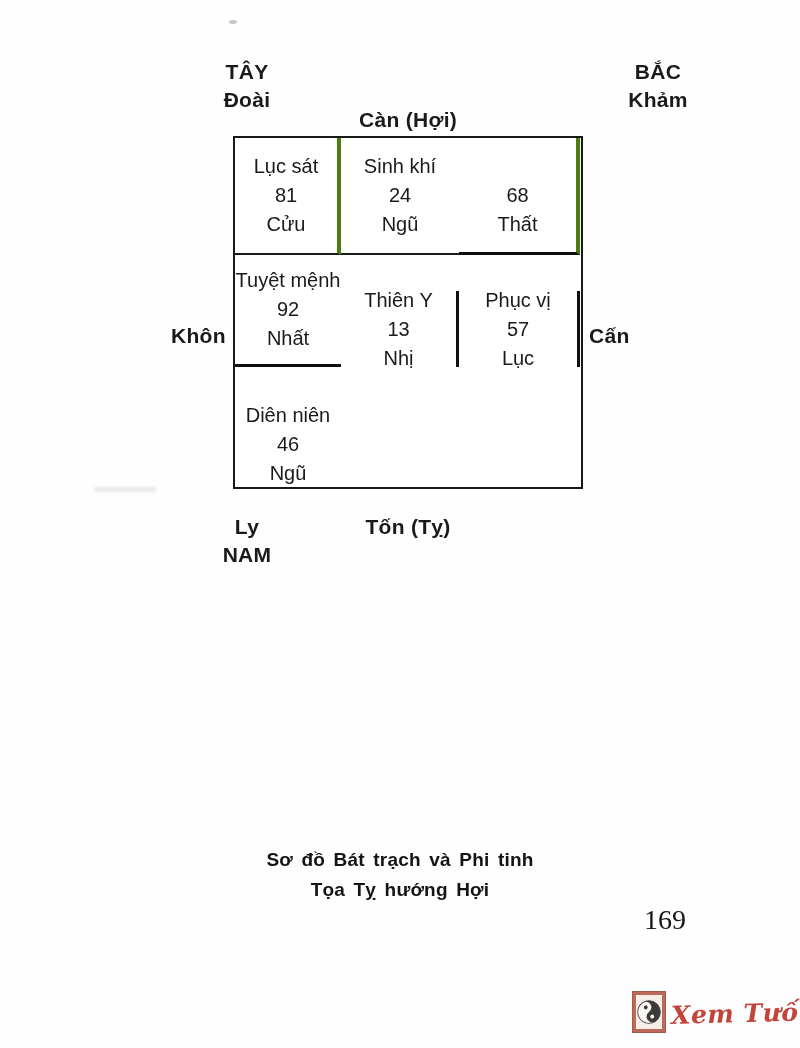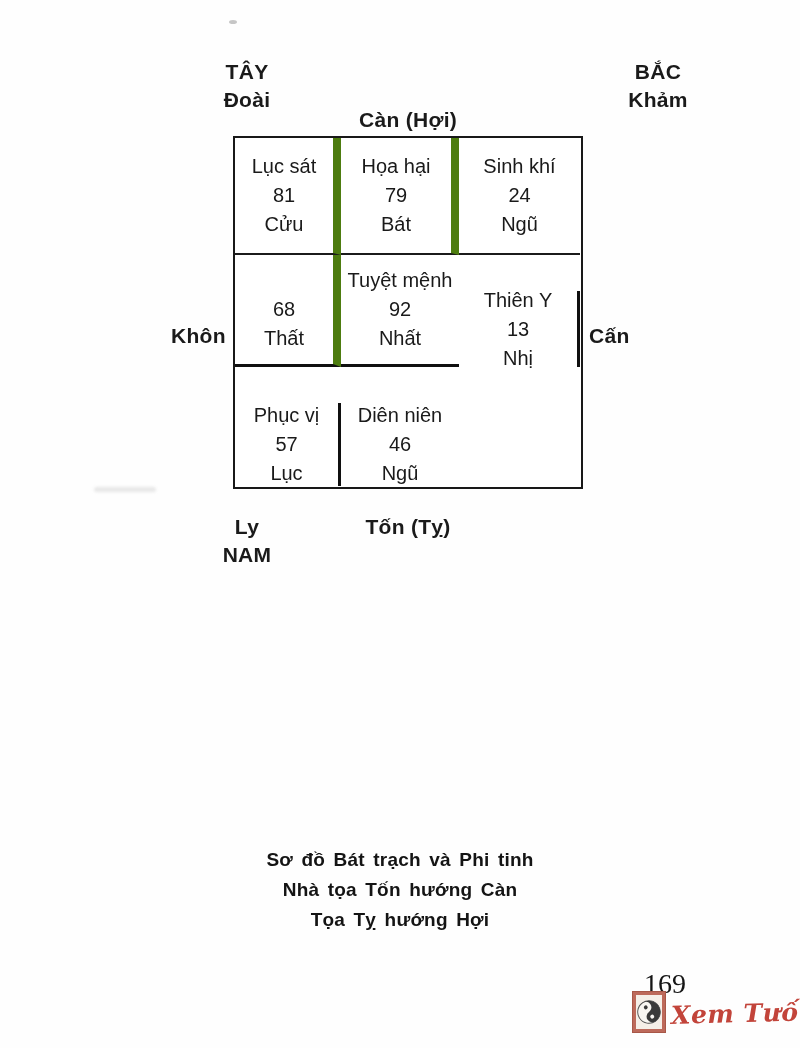--- a/index.html
+++ b/index.html
@@ -64,7 +64,7 @@
     font-size: 20px;
     line-height: 29px;
     text-align: center;
-    border-right: 8px solid #4d7c0f;
+    border-right: 4px solid #4d7c0f;
     border-bottom: 2px solid #1b1b1b;
   }
   .cell.col3 { border-right: none; }

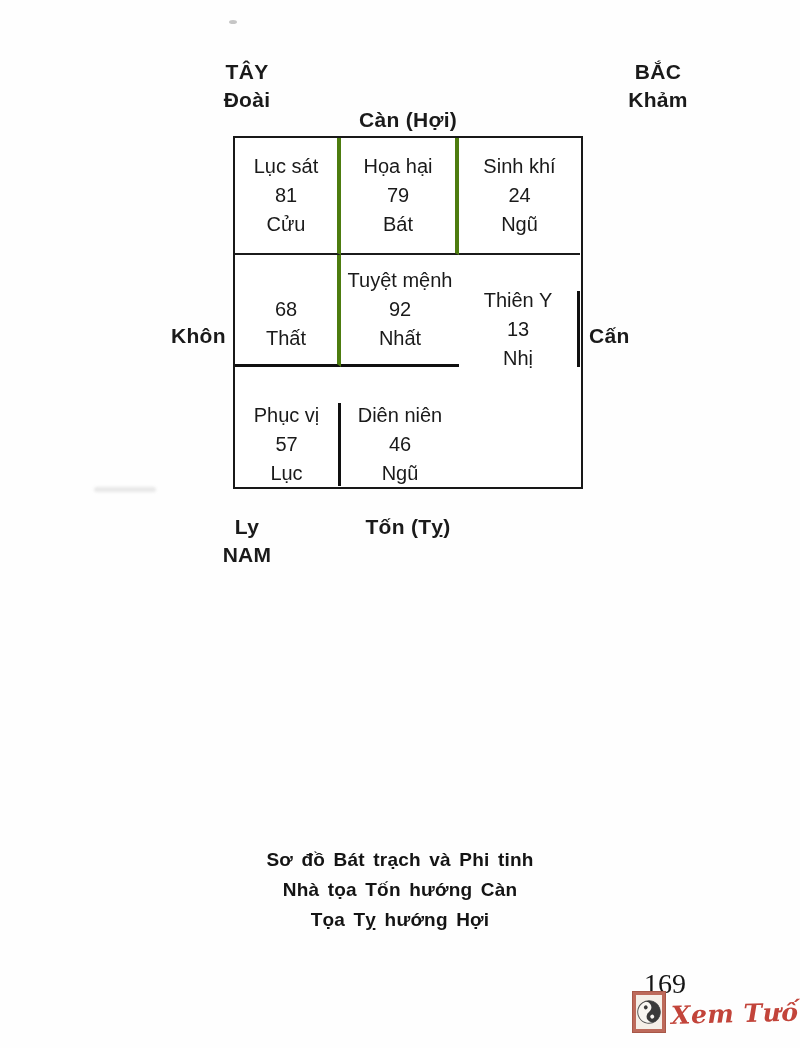--- a/index.html
+++ b/index.html
@@ -175,11 +175,6 @@
       <div class="cnum">81</div>
       <div class="cstar">Cửu</div>
     </div>
-    <div class="cell row1 col2">
-      <div class="cname">Họa hại</div>
-      <div class="cnum">79</div>
-      <div class="cstar">Bát</div>
-    </div>
     <div class="cell row1 col3">
       <div class="cname">Sinh khí</div>
       <div class="cnum">24</div>

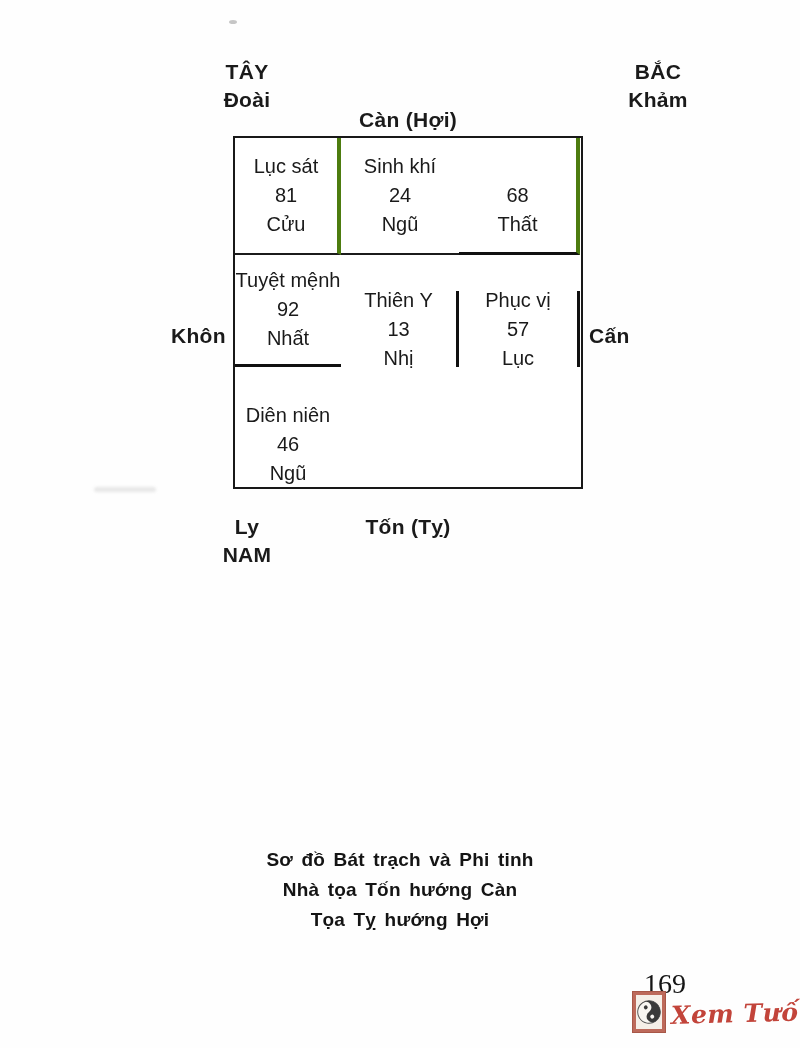--- a/index.html
+++ b/index.html
@@ -212,7 +212,6 @@
 
   <div class="caption">
     <div>Sơ đồ Bát trạch và Phi tinh</div>
-    <div>Nhà tọa Tốn hướng Càn</div>
     <div>Tọa Tỵ hướng Hợi</div>
   </div>
 

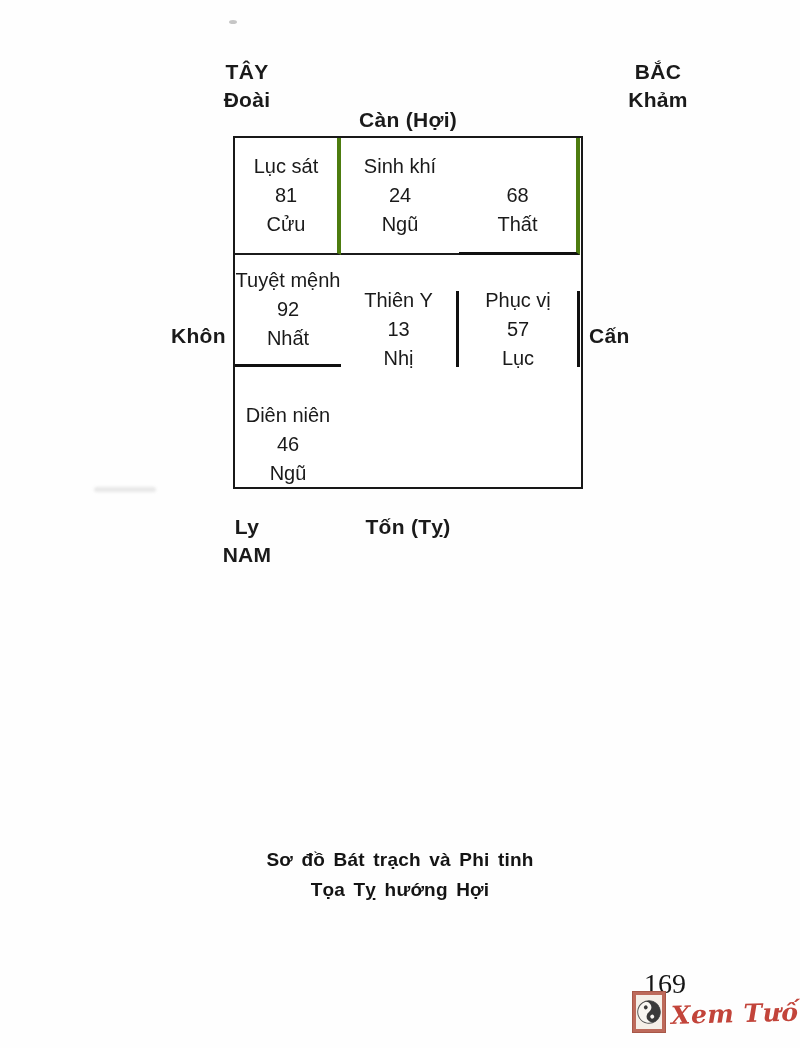--- a/index.html
+++ b/index.html
@@ -89,7 +89,7 @@
   
   .page-number {
     position: absolute;
-    left: 630px; top: 968px; width: 70px;
+    left: 630px; top: 904px; width: 70px;
     text-align: center;
     font-family: "Liberation Serif", serif;
     font-size: 28px;

